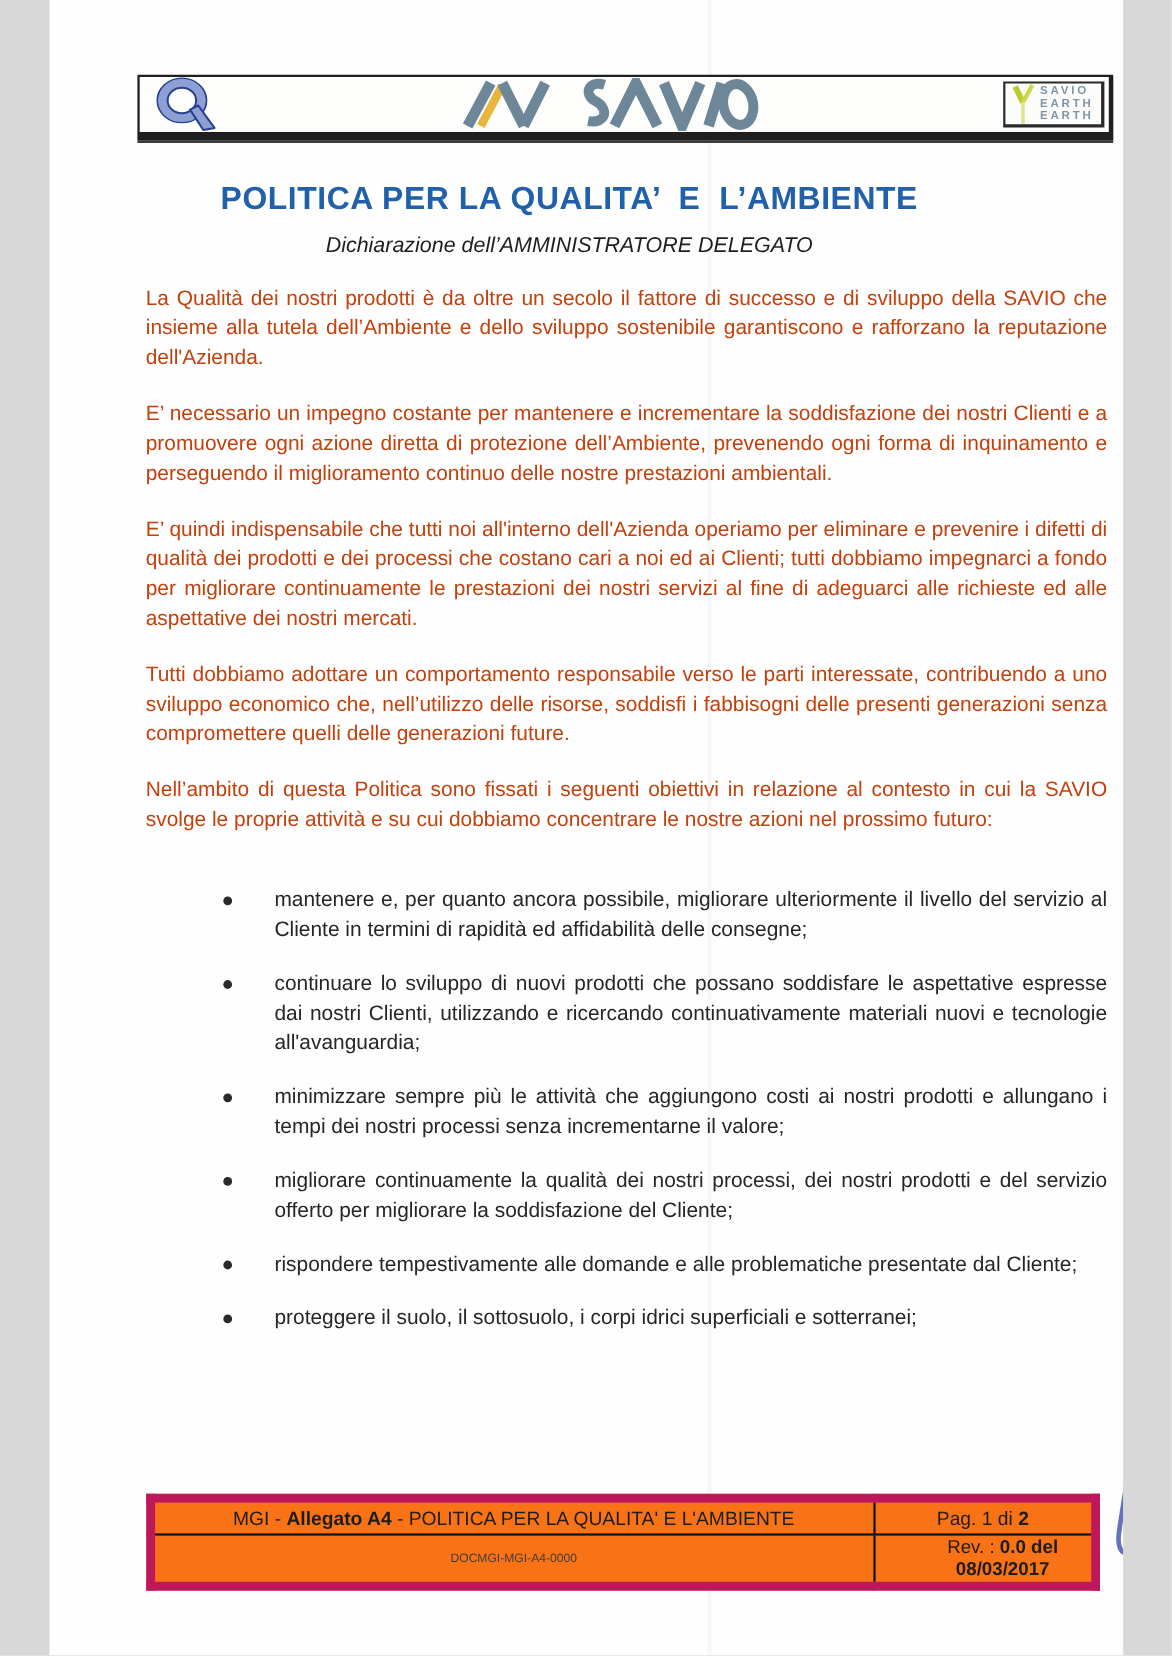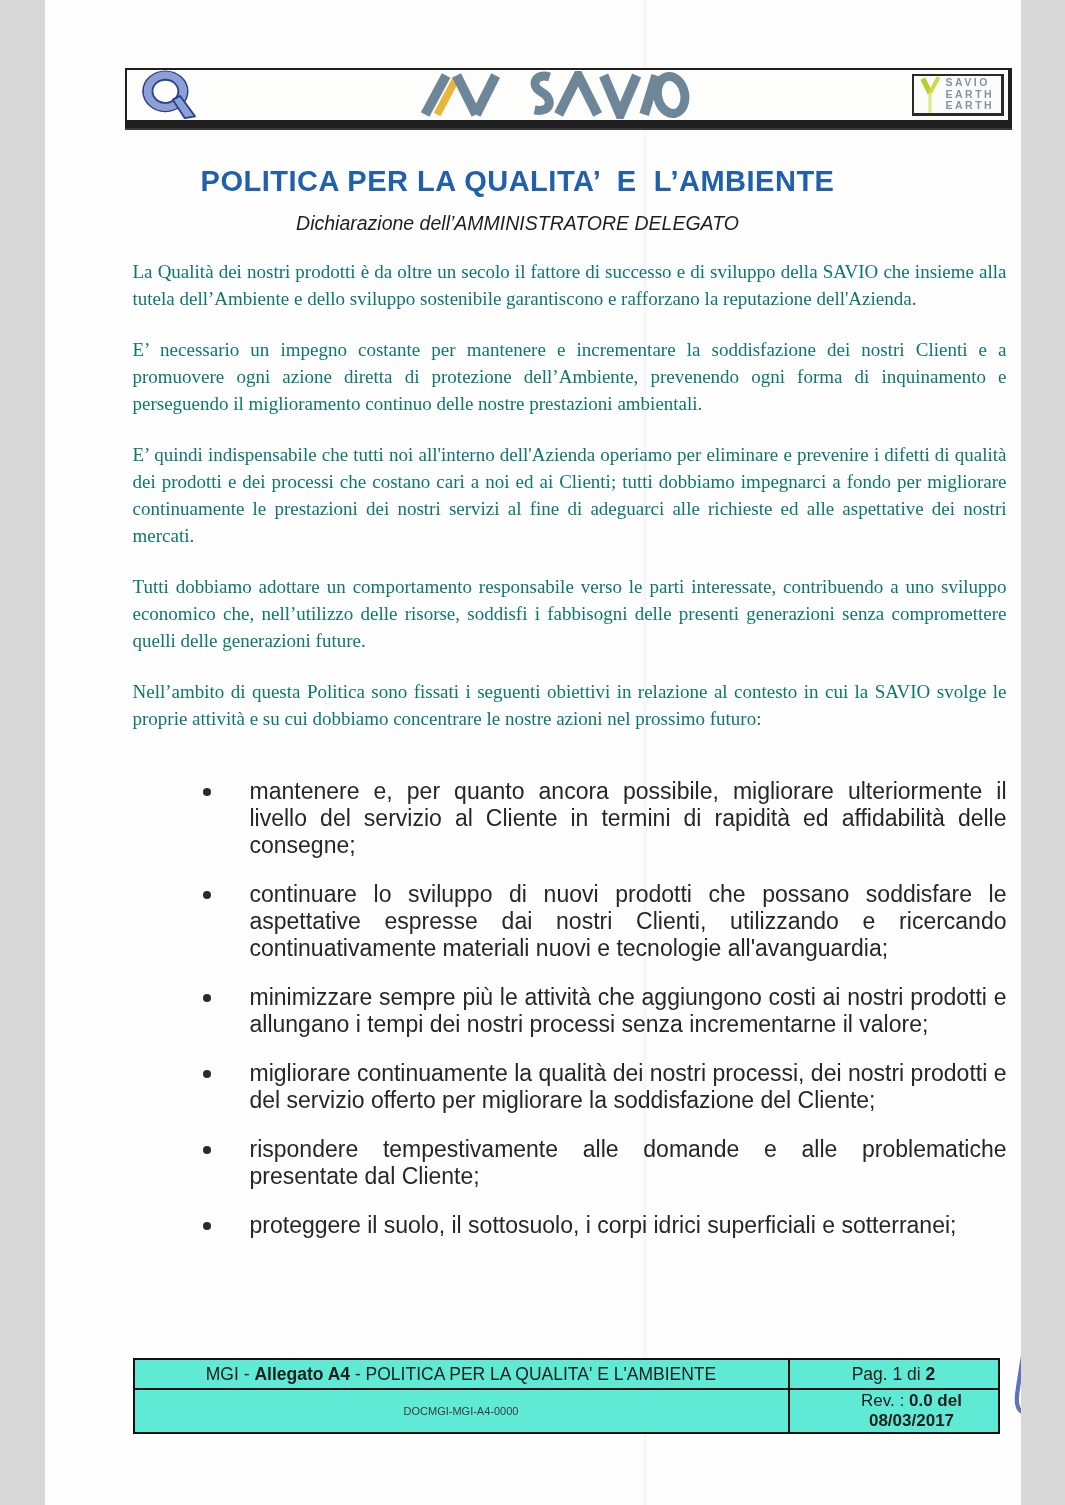--- a/index.html
+++ b/index.html
@@ -54,8 +54,7 @@
   .body-copy{position:absolute; left:88px; top:258px; width:874px;}
   .body-copy p{
     margin:0; font-size:19px; line-height:27px; text-align:justify;
-    color:#0f766e;
-    font-family:Liberation Serif, serif;
+    color:#c2410c;
   }
   .body-copy p + p{margin-top:24px;}
 

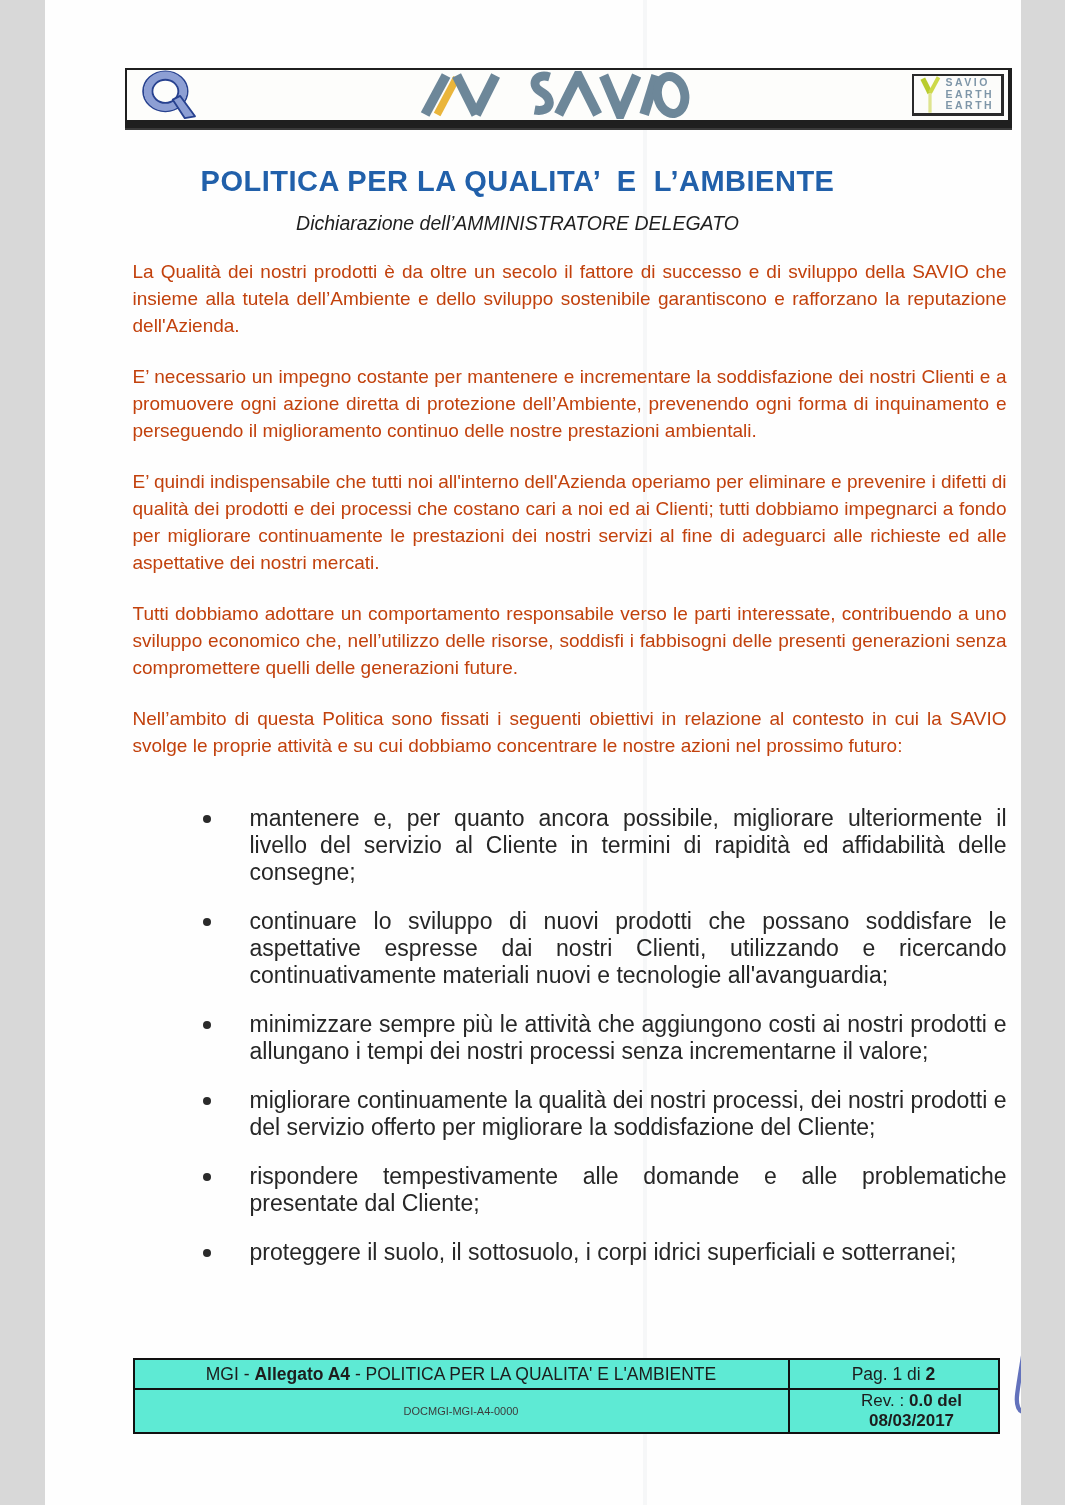--- a/index.html
+++ b/index.html
@@ -63,7 +63,7 @@
   }
   ul.objectives li{
     position:relative; padding-left:117px; margin-bottom:22px;
-    font-size:23px; line-height:27px; text-align:justify; color:#262626;
+    font-size:19px; line-height:27px; text-align:justify; color:#262626;
   }
   ul.objectives li .dot{
     position:absolute; left:70px; top:10px; width:8px; height:8px;

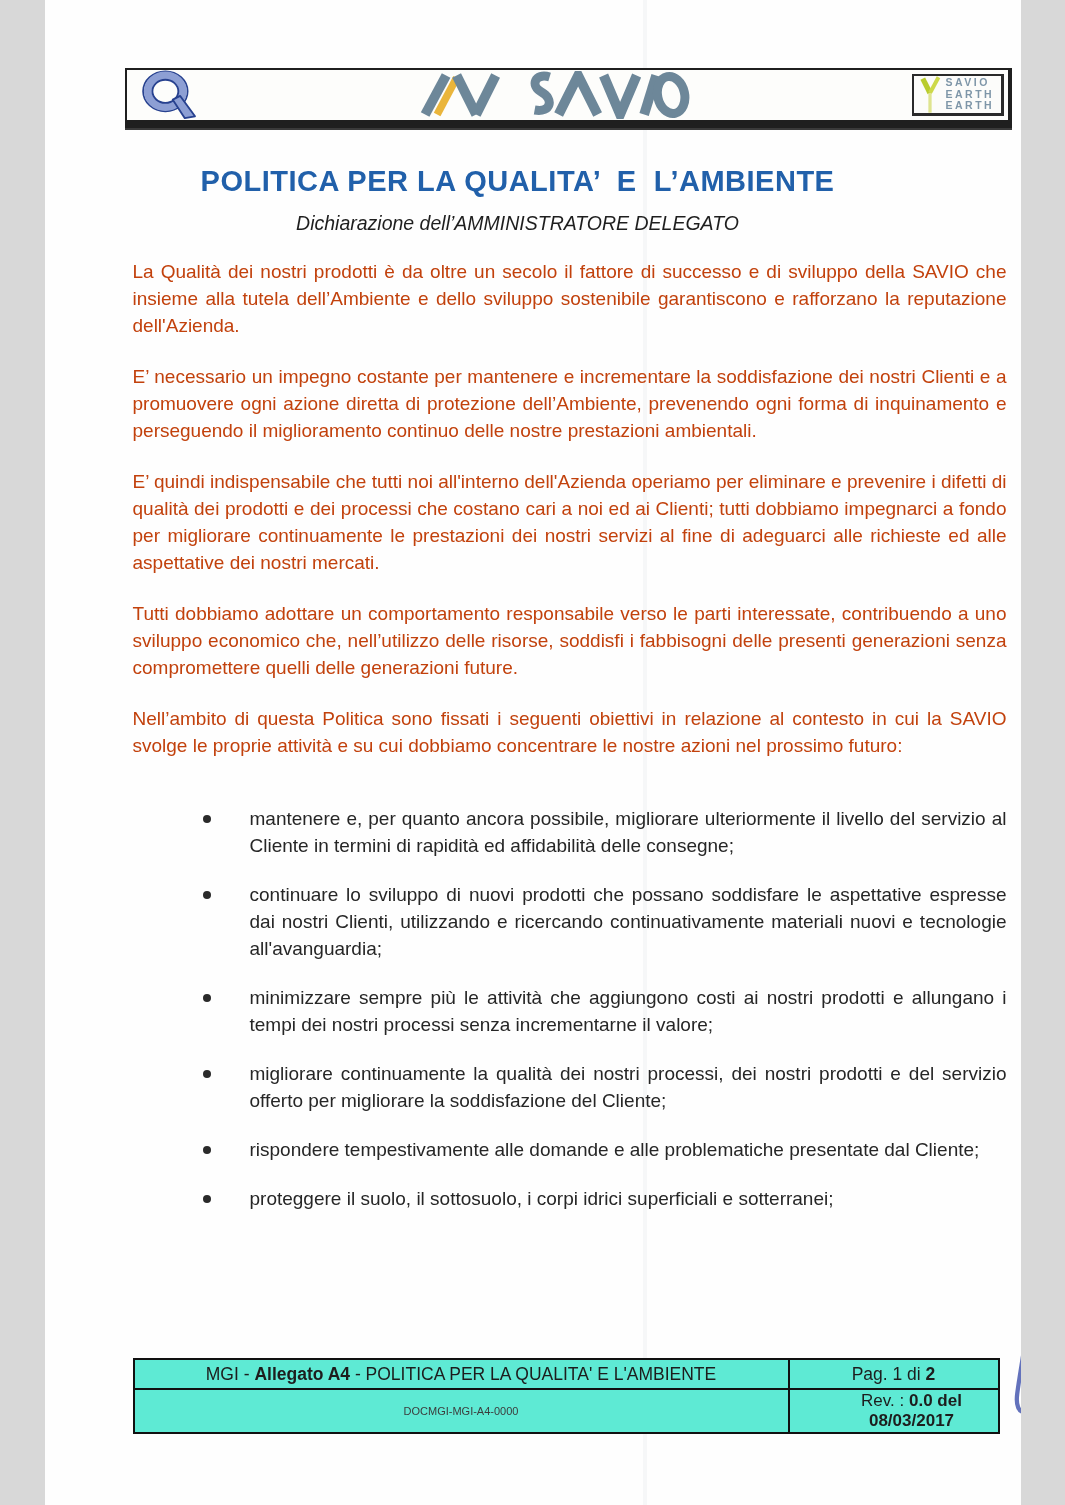--- a/index.html
+++ b/index.html
@@ -73,7 +73,7 @@
   
   .footer-table{
     position:absolute; left:88px; top:1358px; width:867px;
-    border:2px solid #be185d; border-collapse:collapse; background:#5eead4;
+    border:8px solid #be185d; border-collapse:collapse; background:#f97316;
     table-layout:fixed;
   }
   .footer-table td{

